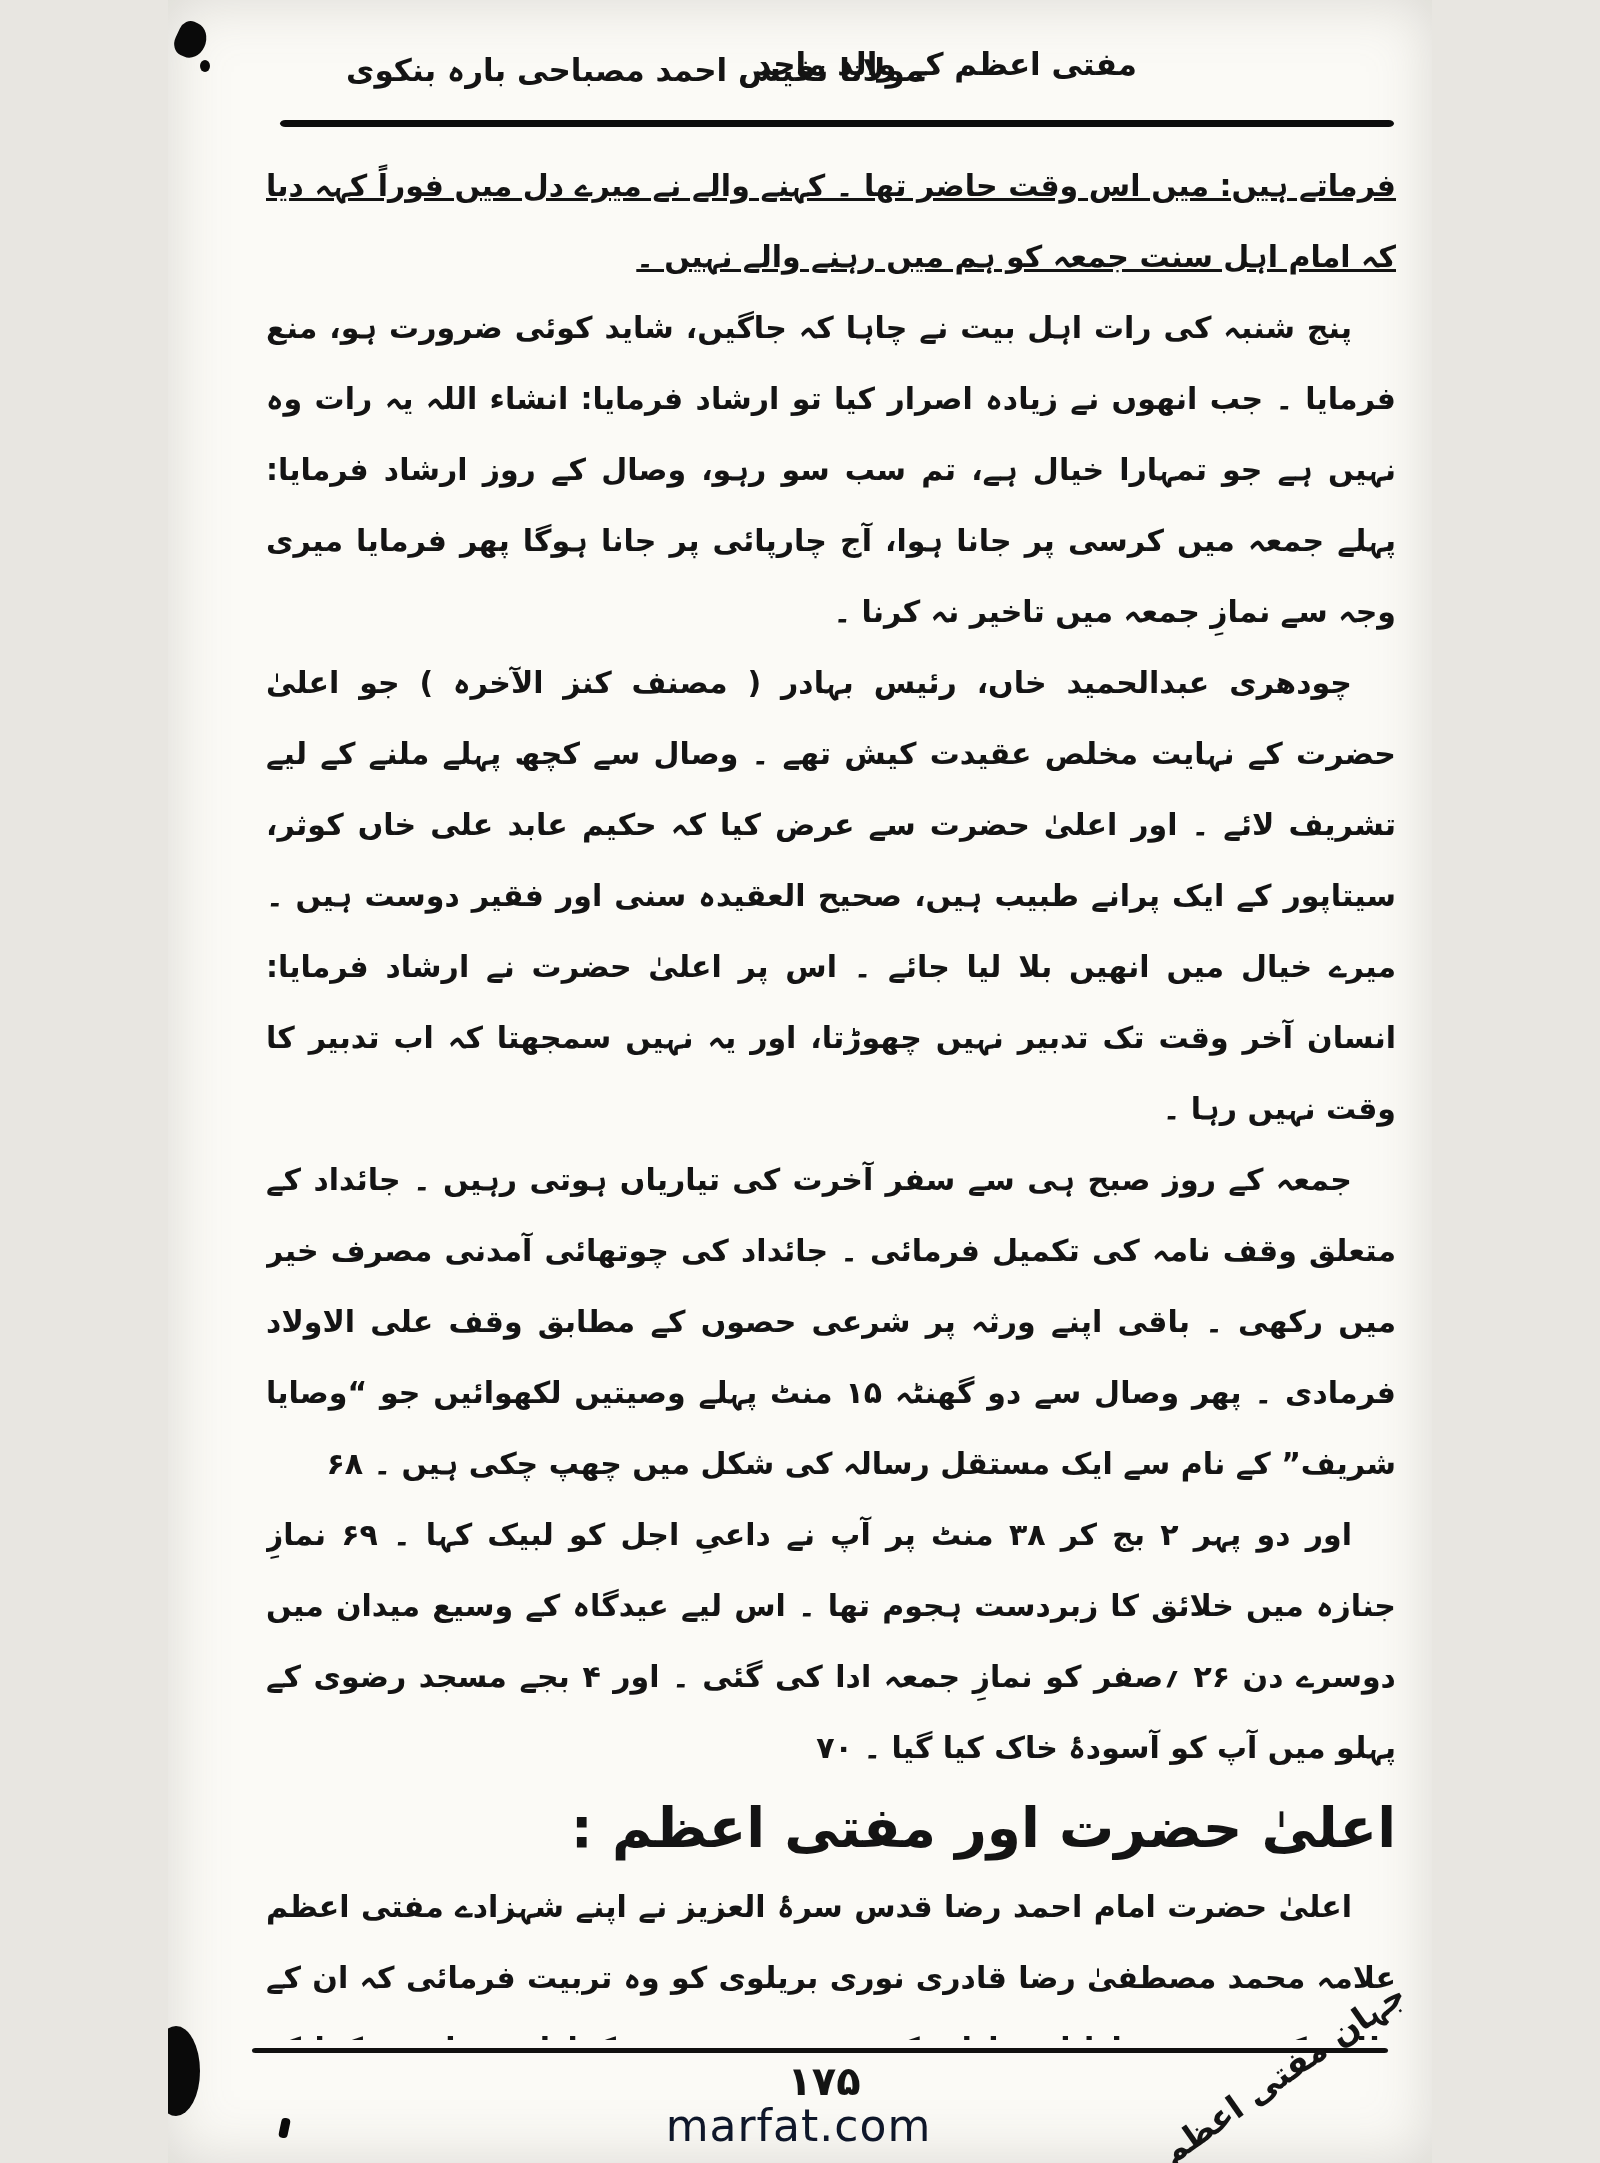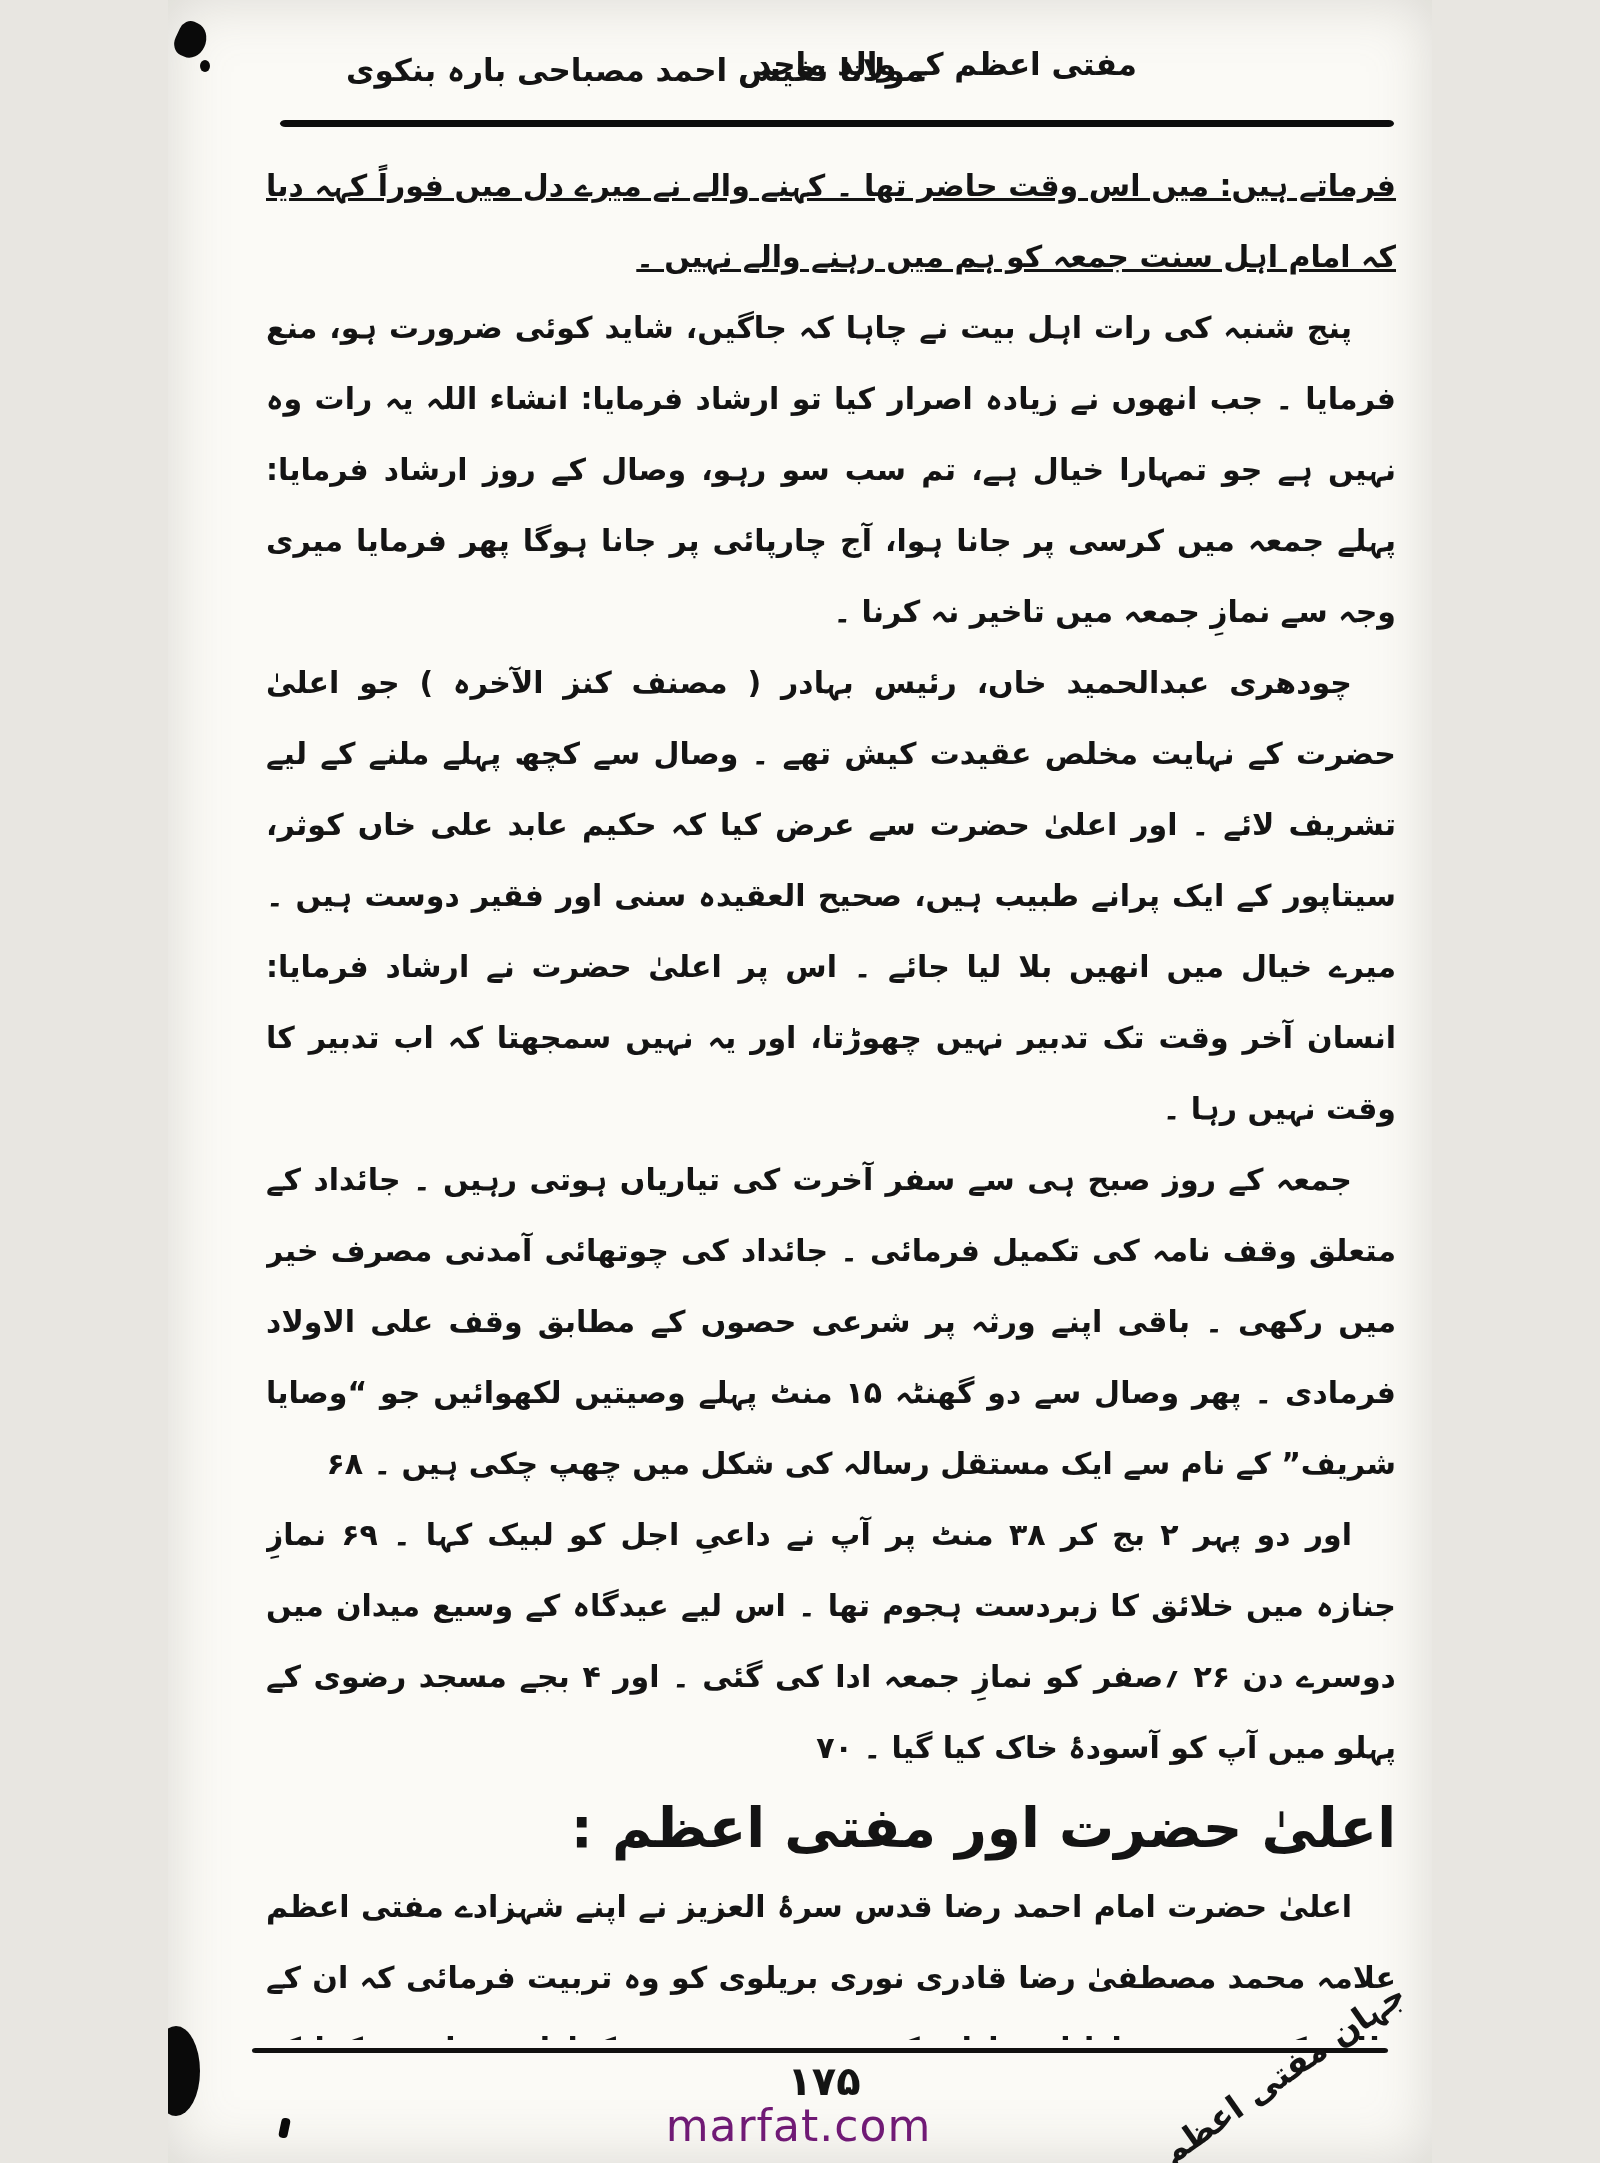--- a/index.html
+++ b/index.html
@@ -33,7 +33,7 @@
   .rule-bottom{position:absolute;left:84px;right:44px;top:2048px;height:5px;background:#101010;border-radius:4px/3px;}
   .book-title{position:absolute;right:4px;top:2054px;font-size:33px;font-weight:bold;direction:rtl;transform:rotate(-35deg);transform-origin:center;white-space:nowrap;}
   .page-number{position:absolute;left:0;right:0;top:2058px;text-align:center;font-size:40px;font-weight:bold;direction:rtl;padding-left:48px;}
-  .watermark{position:absolute;left:0;right:3px;top:2100px;text-align:center;font-size:44px;color:#701a75;letter-spacing:1px;font-weight:normal;}
+  .watermark{position:absolute;left:0;right:3px;top:2100px;text-align:center;font-size:44px;color:#0f172a;letter-spacing:1px;font-weight:normal;}
   
   .artifact{position:absolute;background:#0a0a0a;}
   .spk-a{left:8px;top:22px;width:30px;height:36px;border-radius:40% 60% 55% 45%;transform:rotate(25deg);}

